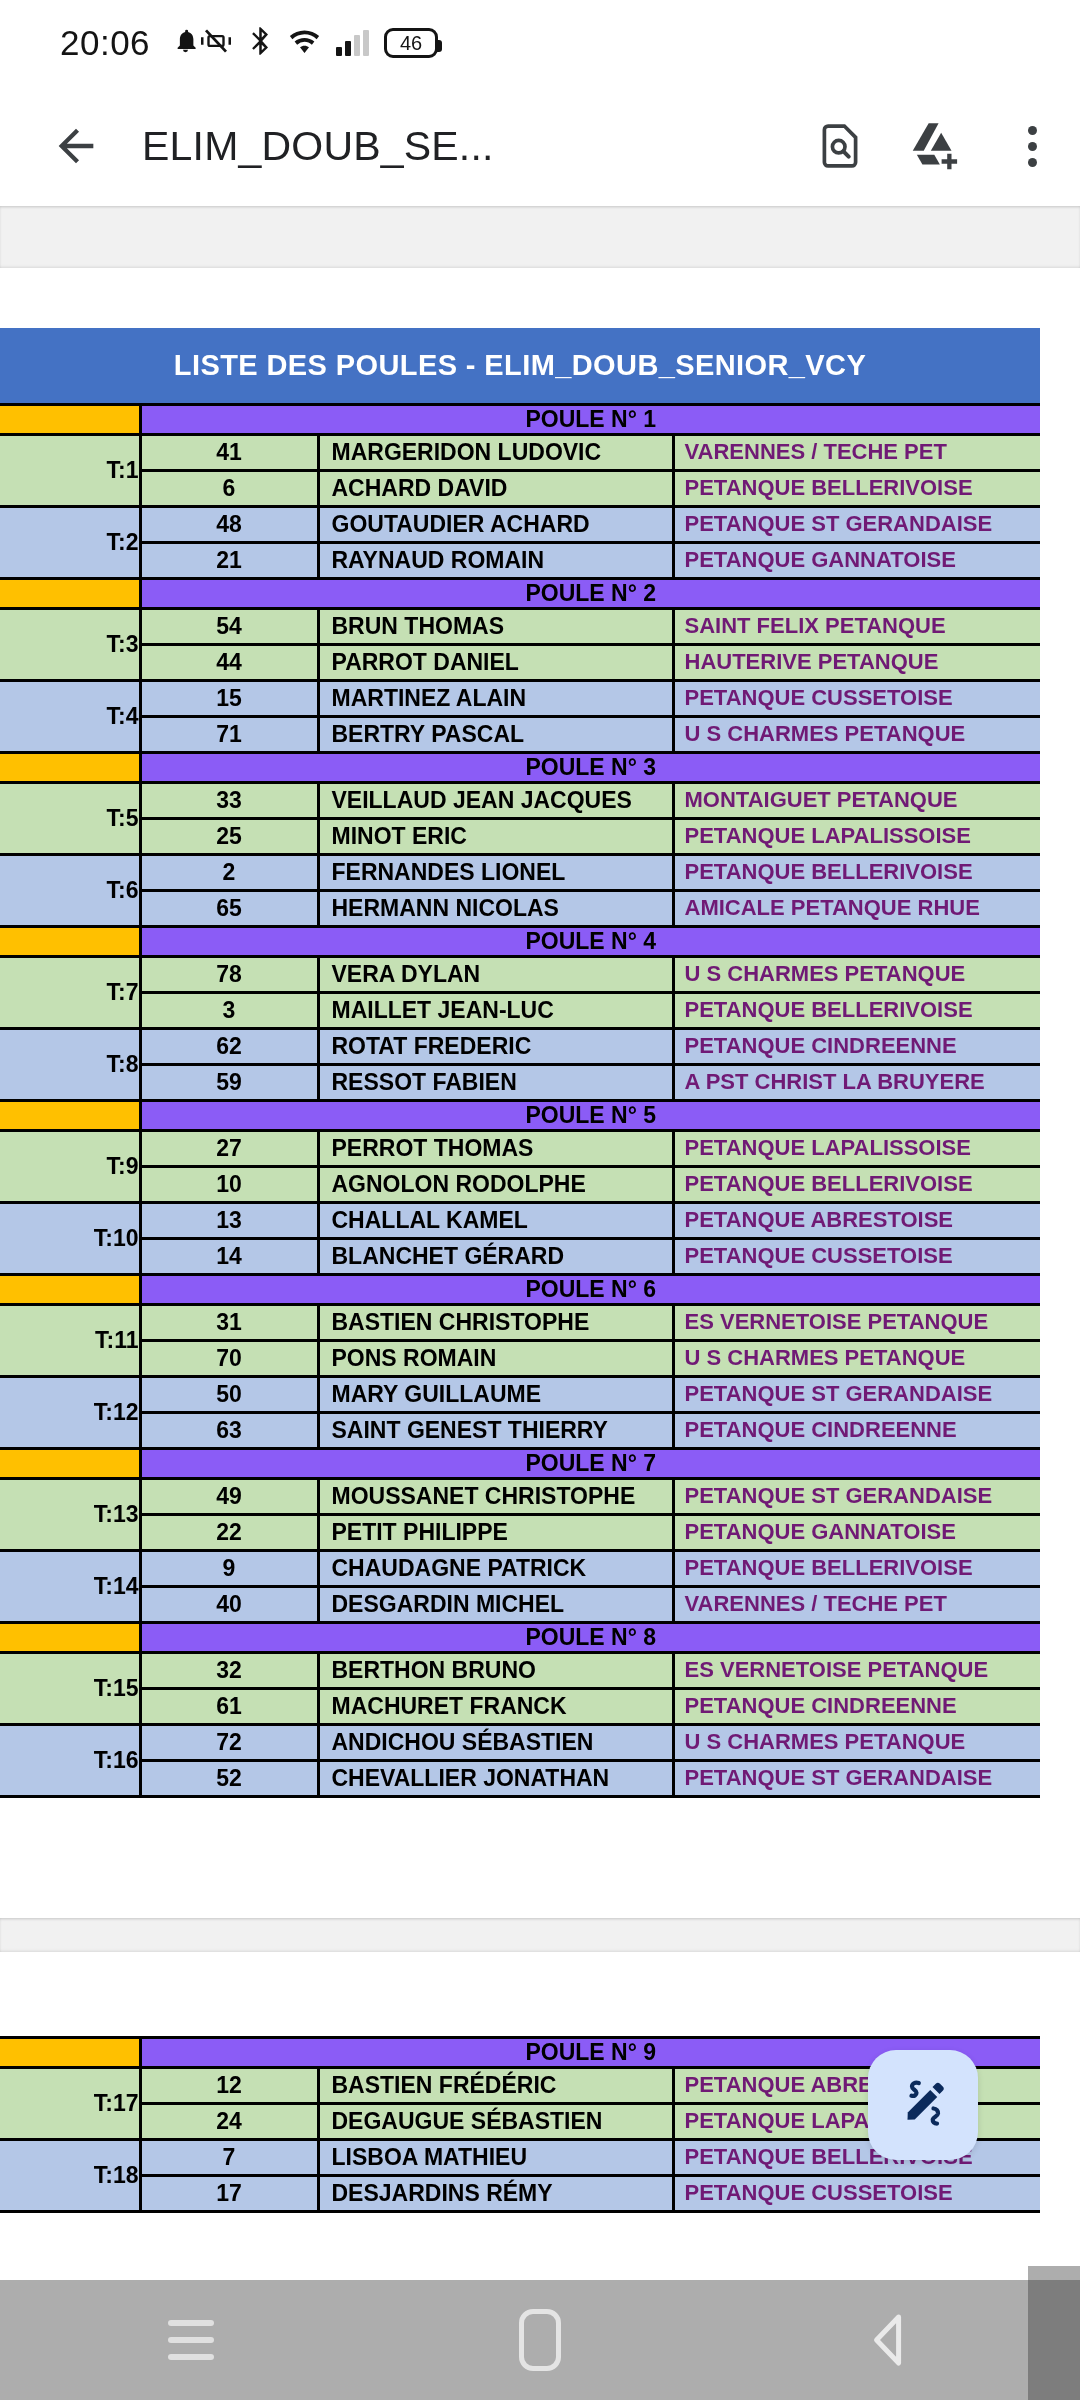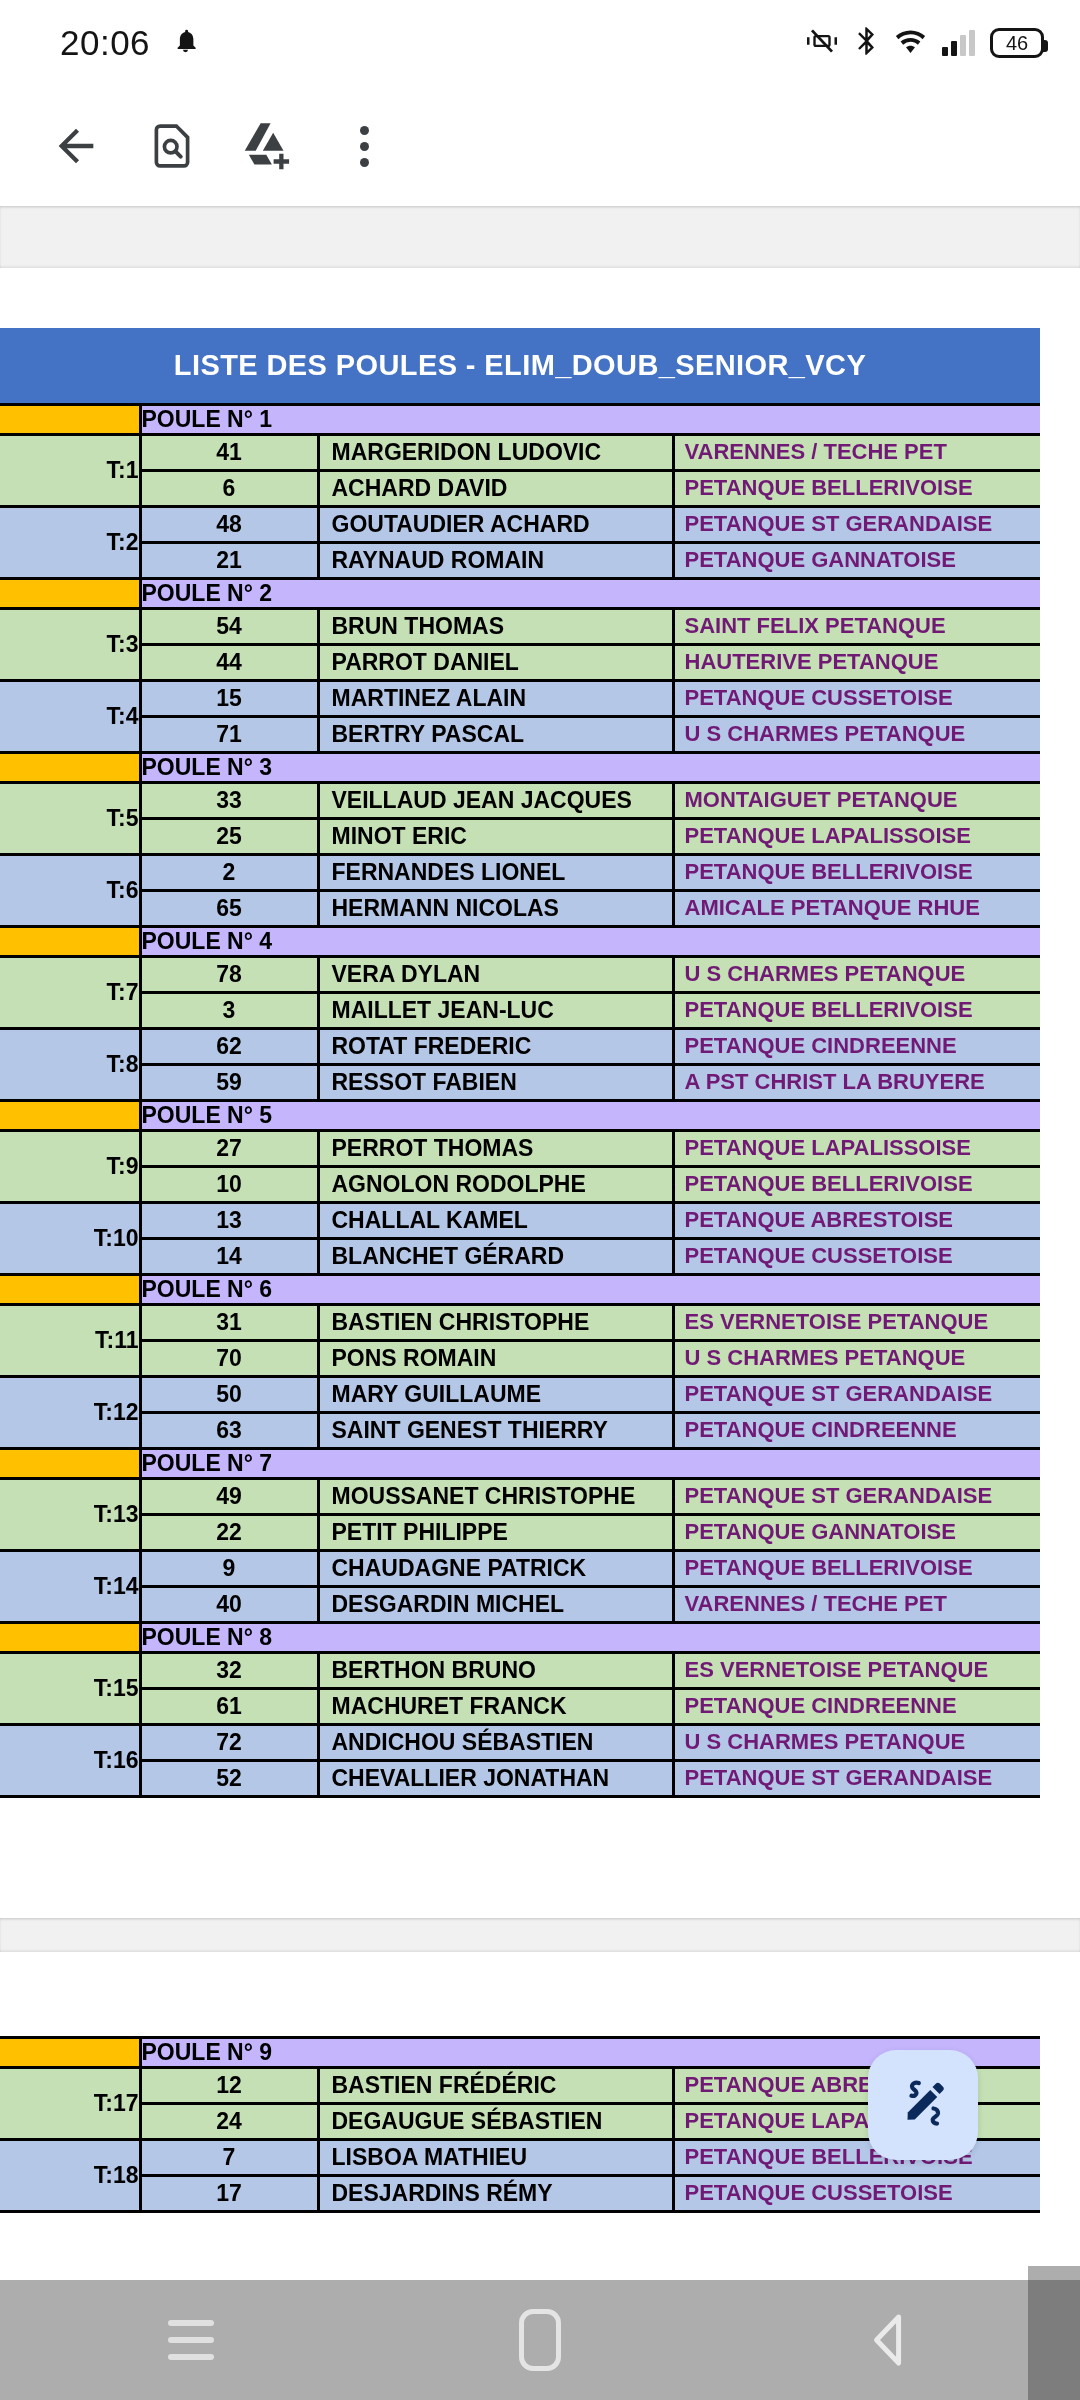--- a/index.html
+++ b/index.html
@@ -14,7 +14,7 @@
   
   .statusbar {
     position: absolute; top: 0; left: 0; width: 1080px; height: 86px;
-    display: flex; align-items: center; justify-content: space-between;
+    display: flex; align-items: center; justify-content: flex-start;
     padding: 0 36px 0 60px; background: #ffffff;
   }
   .sb-left { display: flex; align-items: center; gap: 22px; }

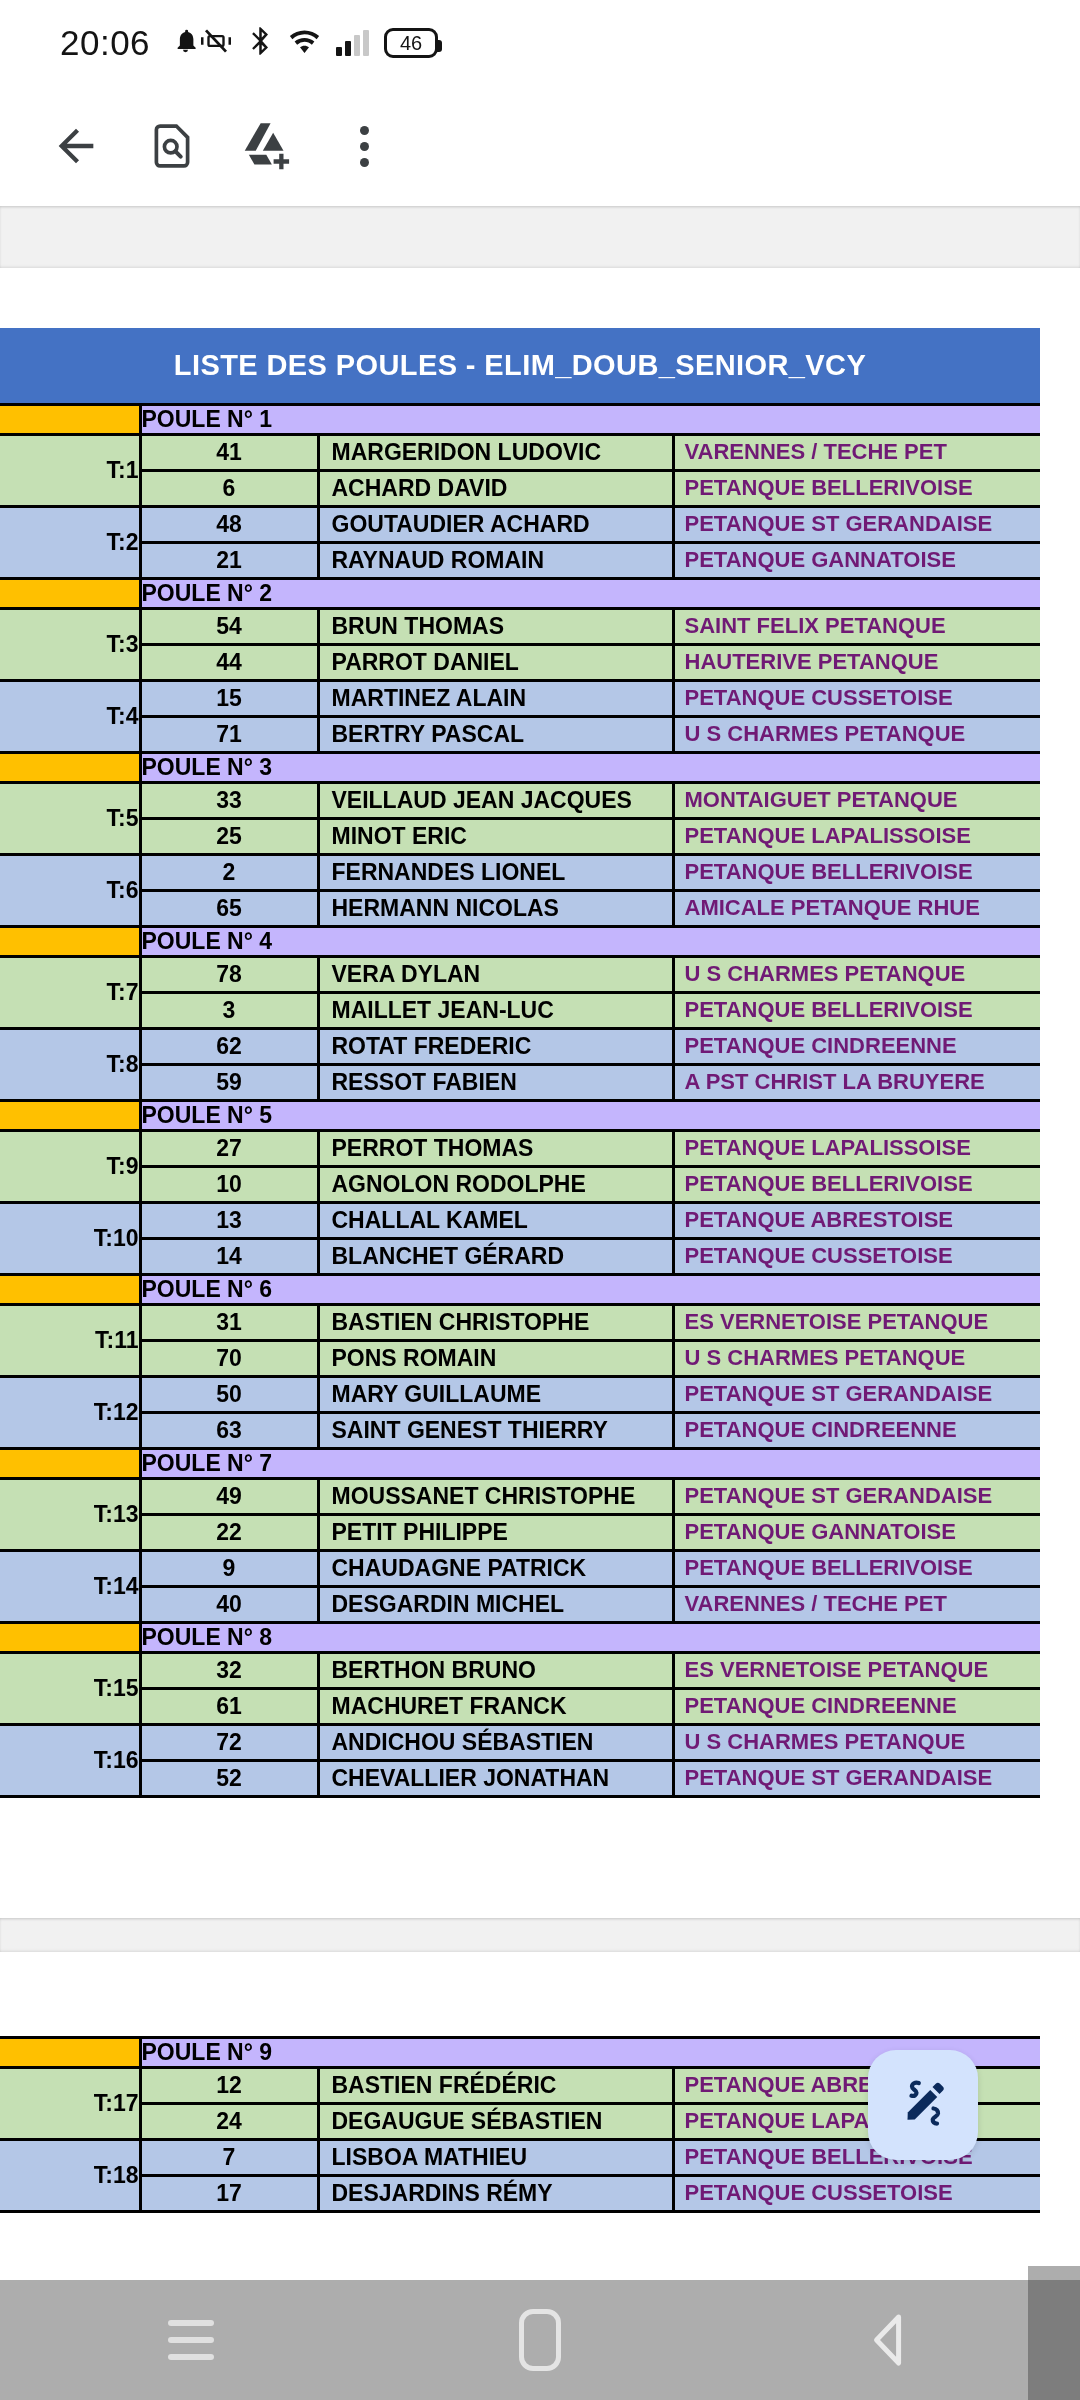--- a/index.html
+++ b/index.html
@@ -155,6 +155,7 @@
           <path fill="#3c4043" d="M20 11H7.8l5.6-5.6L12 4l-8 8 8 8 1.4-1.4L7.8 13H20z"></path>
         </svg>
     </div>
+    <div class="title">ELIM_DOUB_SE...</div>
     <div class="act">
       <svg width="52" height="52" viewBox="0 0 24 24">
         <path fill="none" stroke="#3c4043" stroke-width="1.7" d="M14 2.8H6.5A1.7 1.7 0 0 0 4.8 4.5v15a1.7 1.7 0 0 0 1.7 1.7h11a1.7 1.7 0 0 0 1.7-1.7V8L14 2.8z"></path>

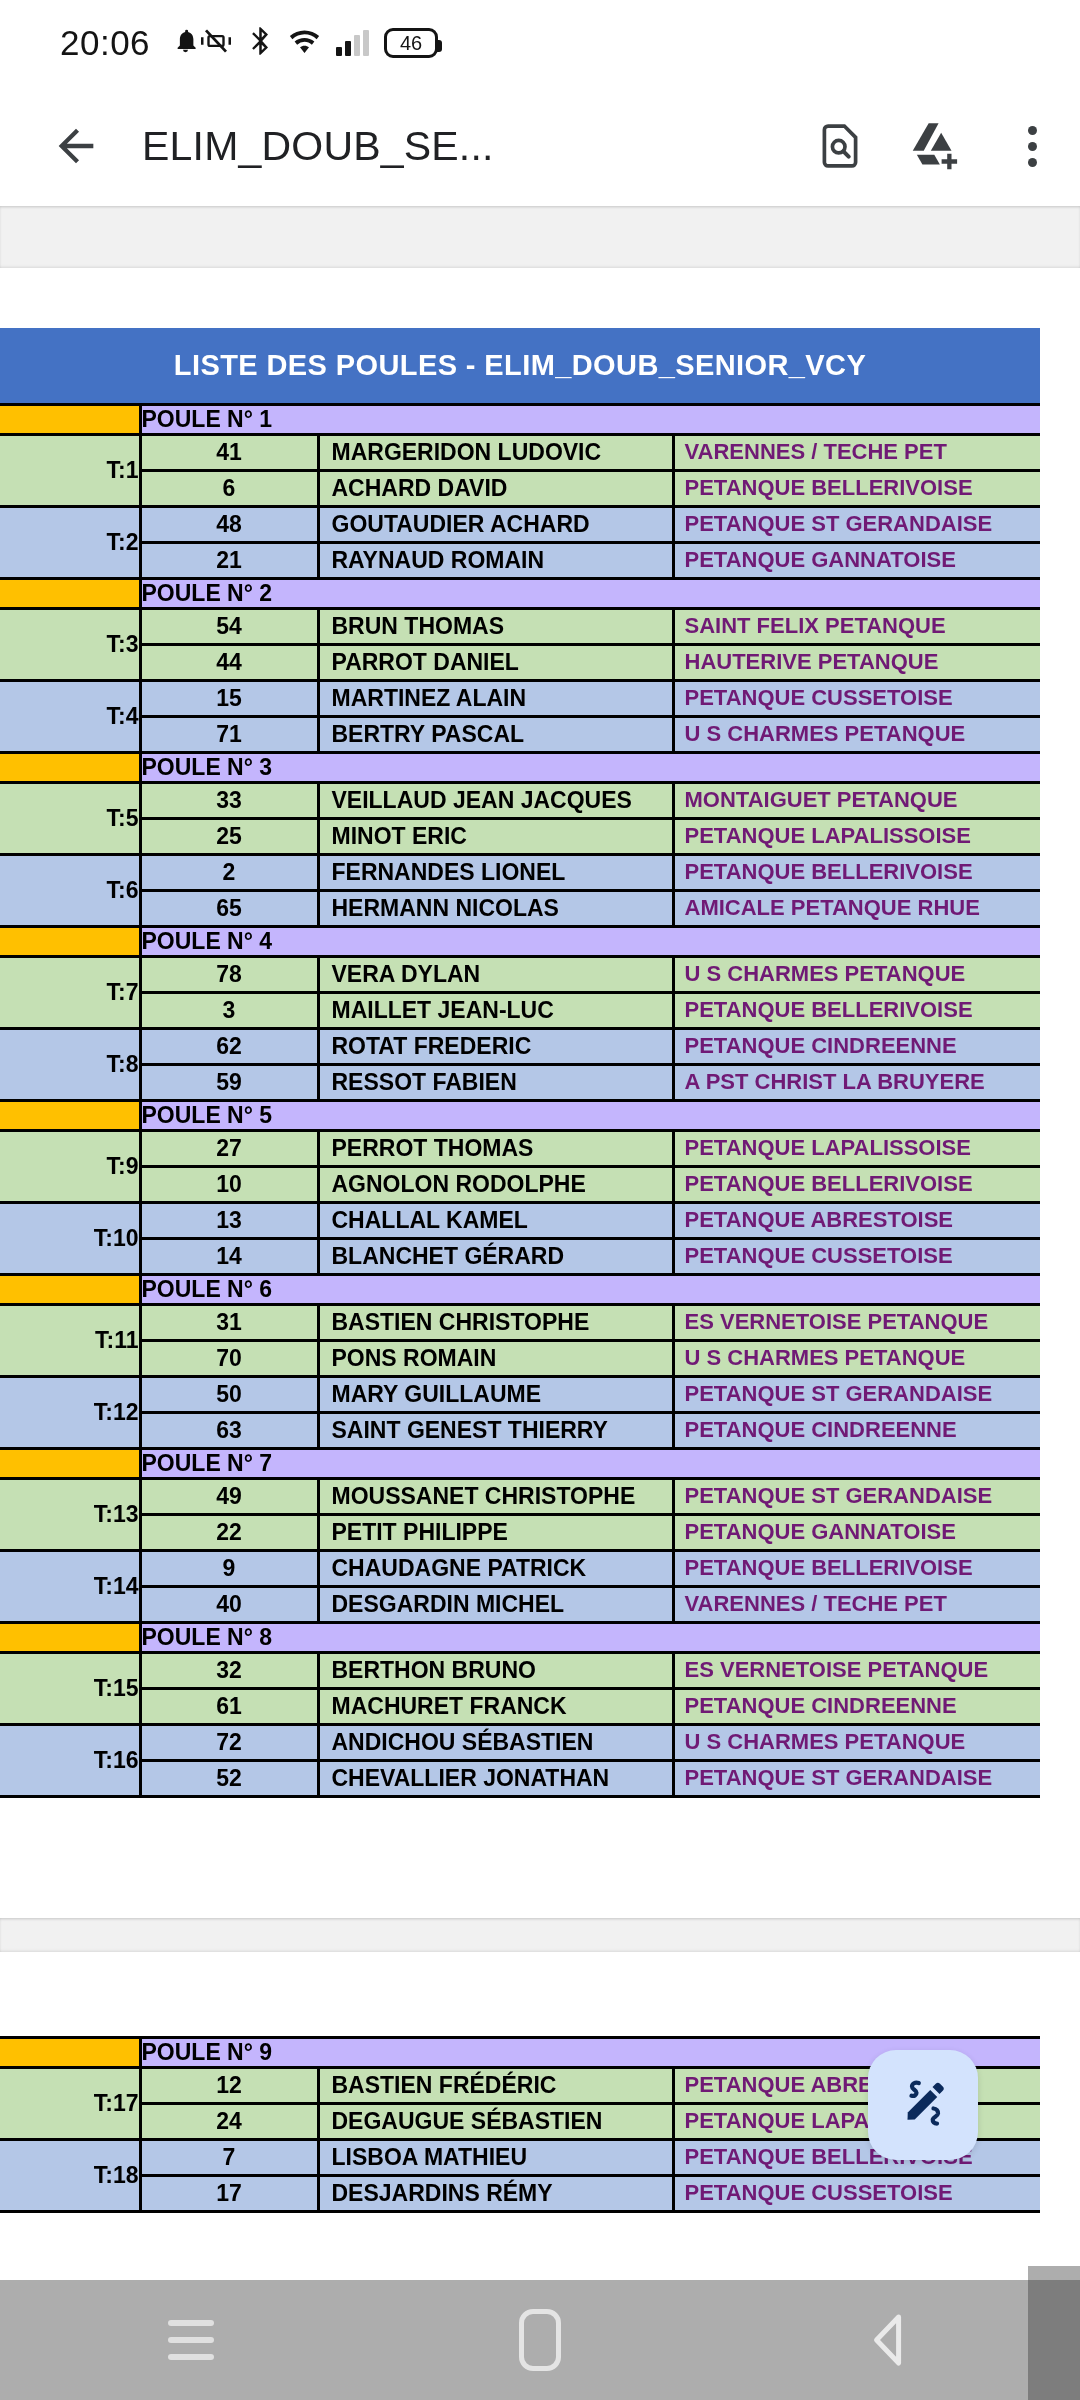--- a/index.html
+++ b/index.html
@@ -75,7 +75,7 @@
   tr.prow { height: 36px; }
   tr.phdr { height: 30px; }
   .orange { background: #FFC000; }
-  .phead { background: #c4b5fd; text-align: left; font-size: 23px; font-weight: bold; color: #000; }
+  .phead { background: #8b5cf6; text-align: center; font-size: 23px; font-weight: bold; color: #000; }
   .green { background: #C5E0B4; }
   .blue  { background: #B4C7E7; }
 

